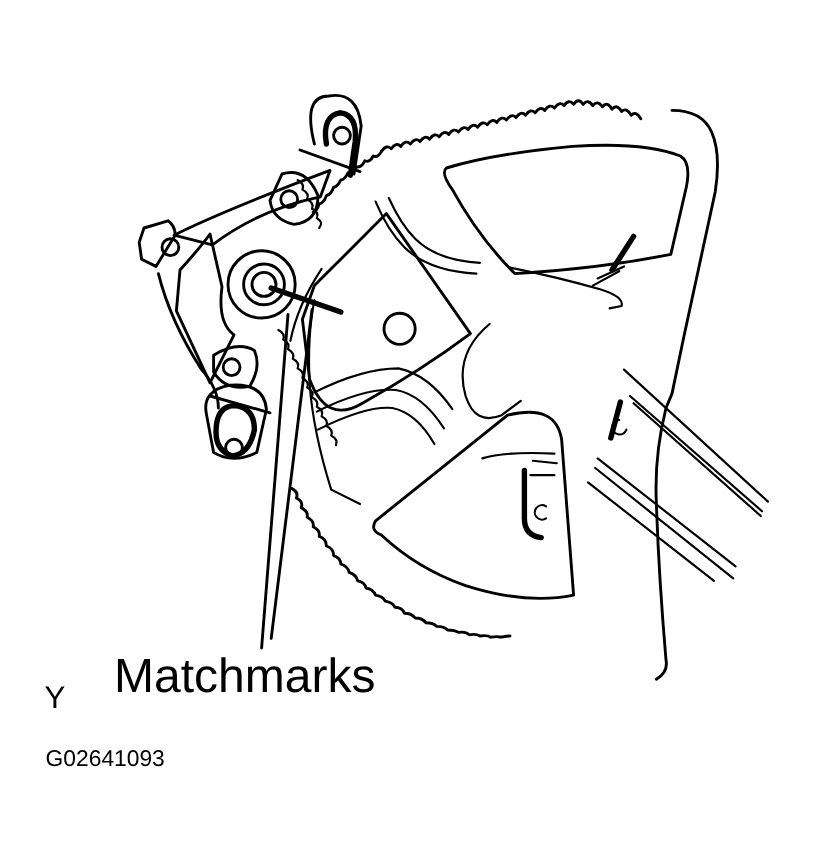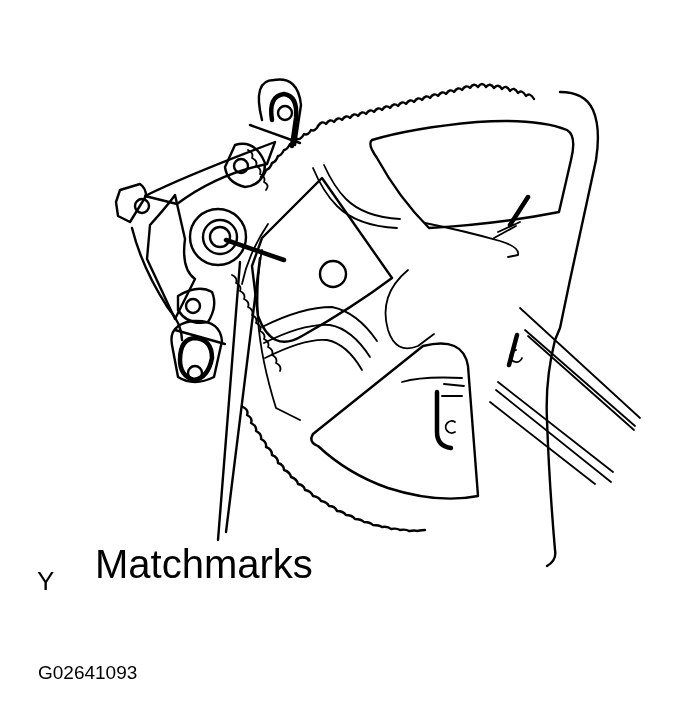--- a/index.html
+++ b/index.html
@@ -11,7 +11,7 @@
   .lbl { position: absolute; color: #000; font-family: "Liberation Sans", sans-serif; white-space: nowrap; }
   #callout { left: 95px; top: 542px; font-size: 40px; letter-spacing: 0px; }
   #view-letter { left: 37px; top: 566px; font-size: 26px; }
-  #fig-id { left: 38px; top: 622px; font-size: 19px; margin-top: 40px; }
+  #fig-id { left: 38px; top: 622px; font-size: 19px; }
 </style>
 </head>
 <body>

